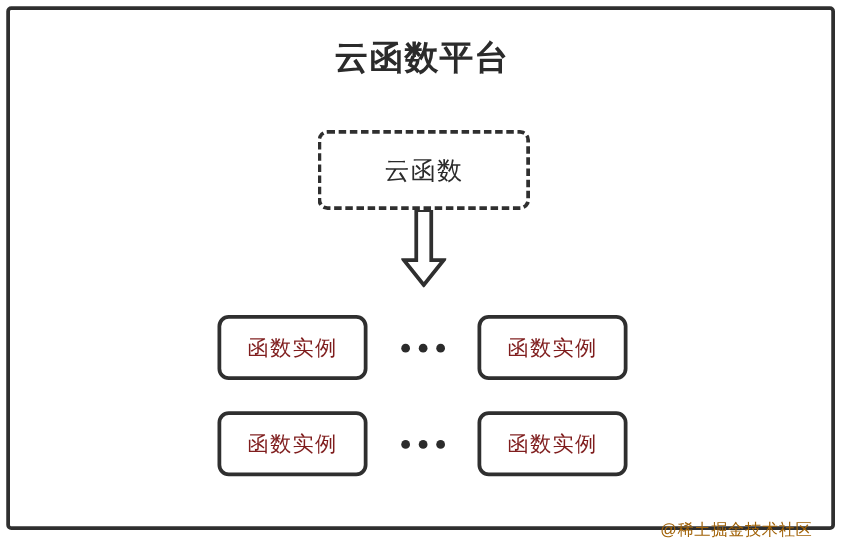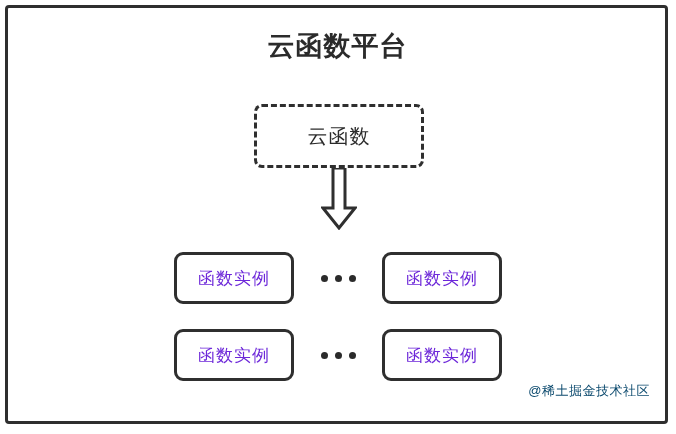--- a/index.html
+++ b/index.html
@@ -97,7 +97,7 @@
   }
   .instance-label {
     font-size: 17px;
-    color: #6d28d9;
+    color: #7f1d1d;
     letter-spacing: 1px;
     white-space: nowrap;
   }

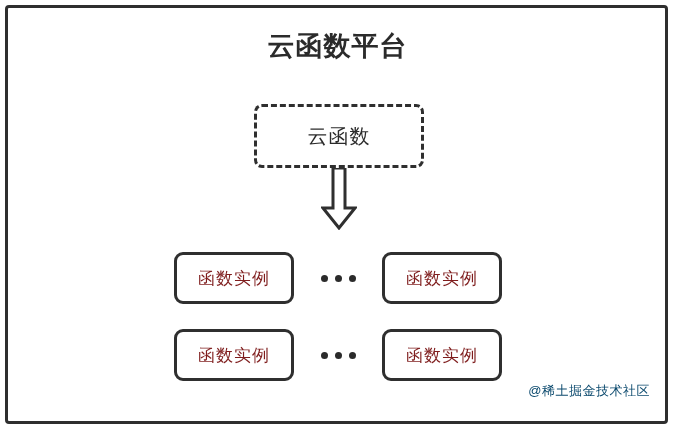--- a/index.html
+++ b/index.html
@@ -118,9 +118,9 @@
   .watermark {
     position: absolute;
     right: 26px;
-    bottom: 34px;
+    bottom: 1px;
     font-size: 13px;
-    color: #0c4a6e;
+    color: #a16207;
     letter-spacing: 0.5px;
     white-space: nowrap;
   }

